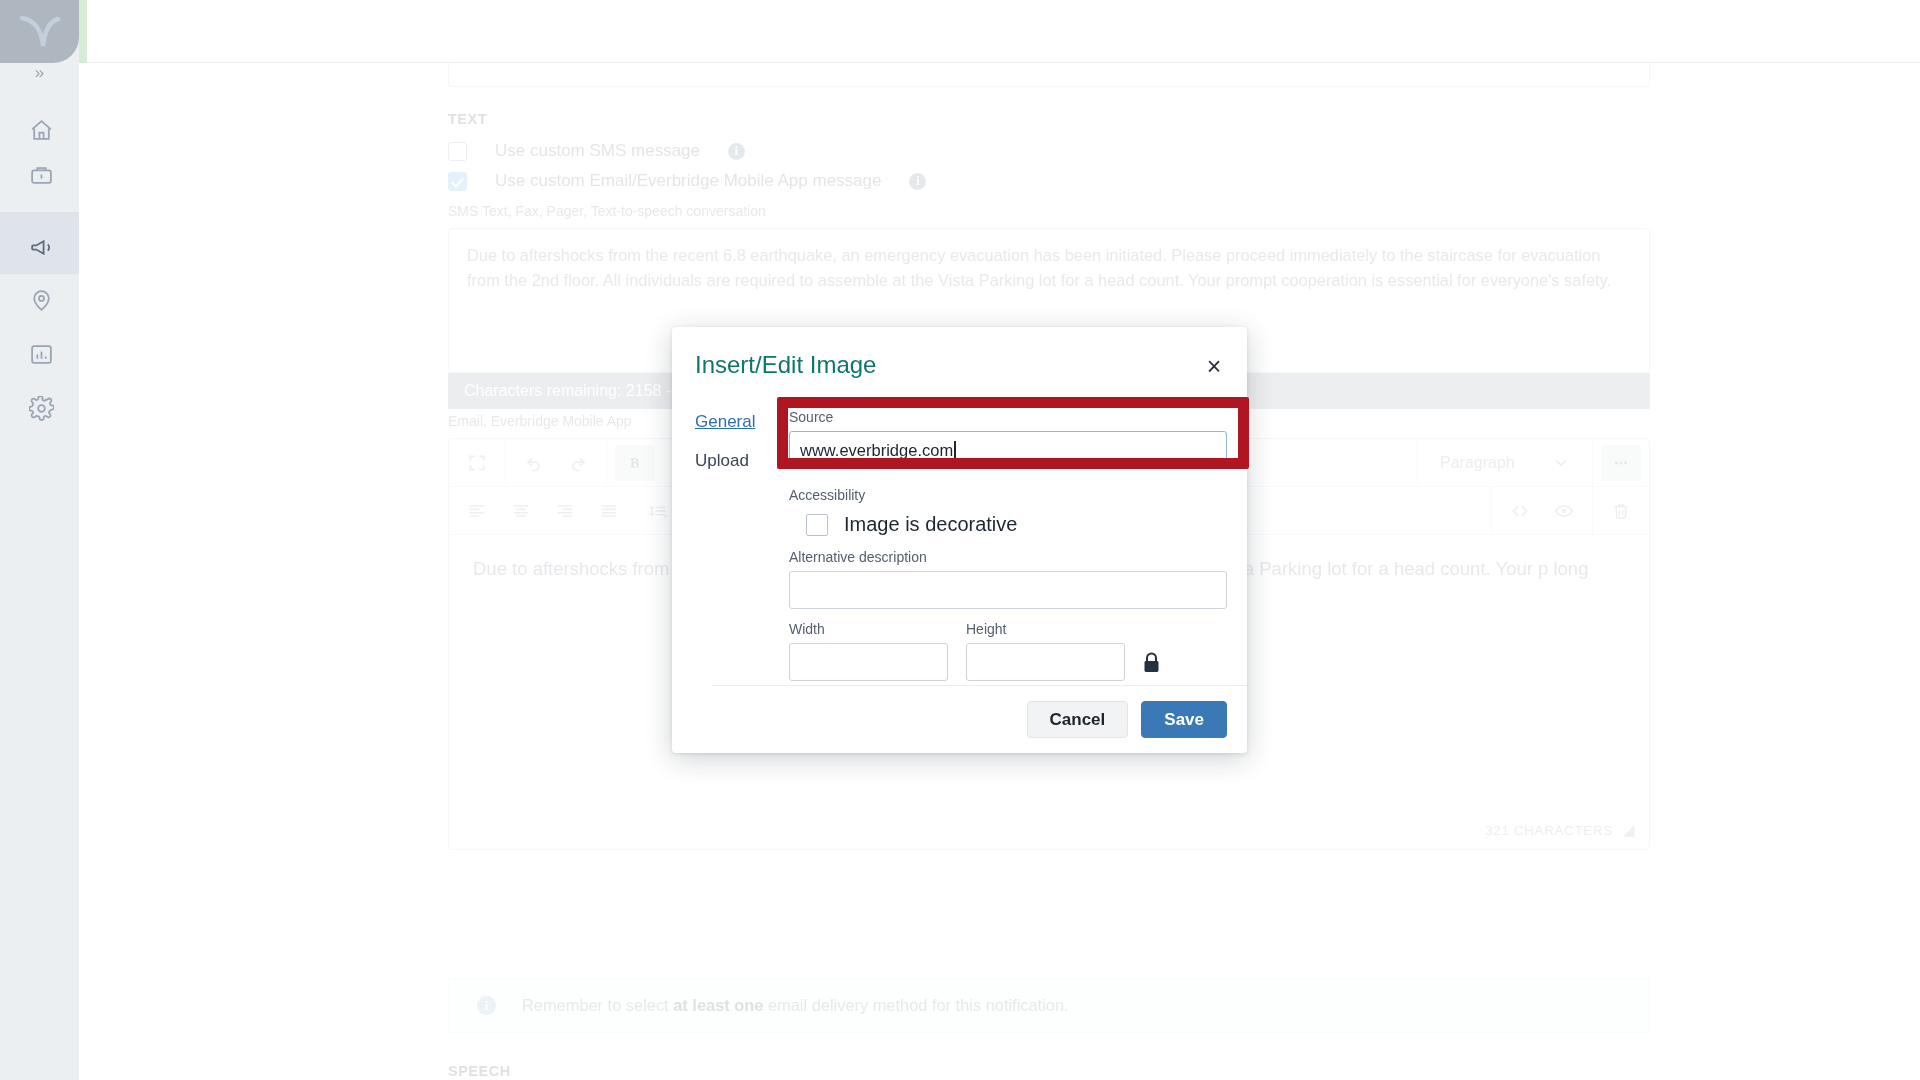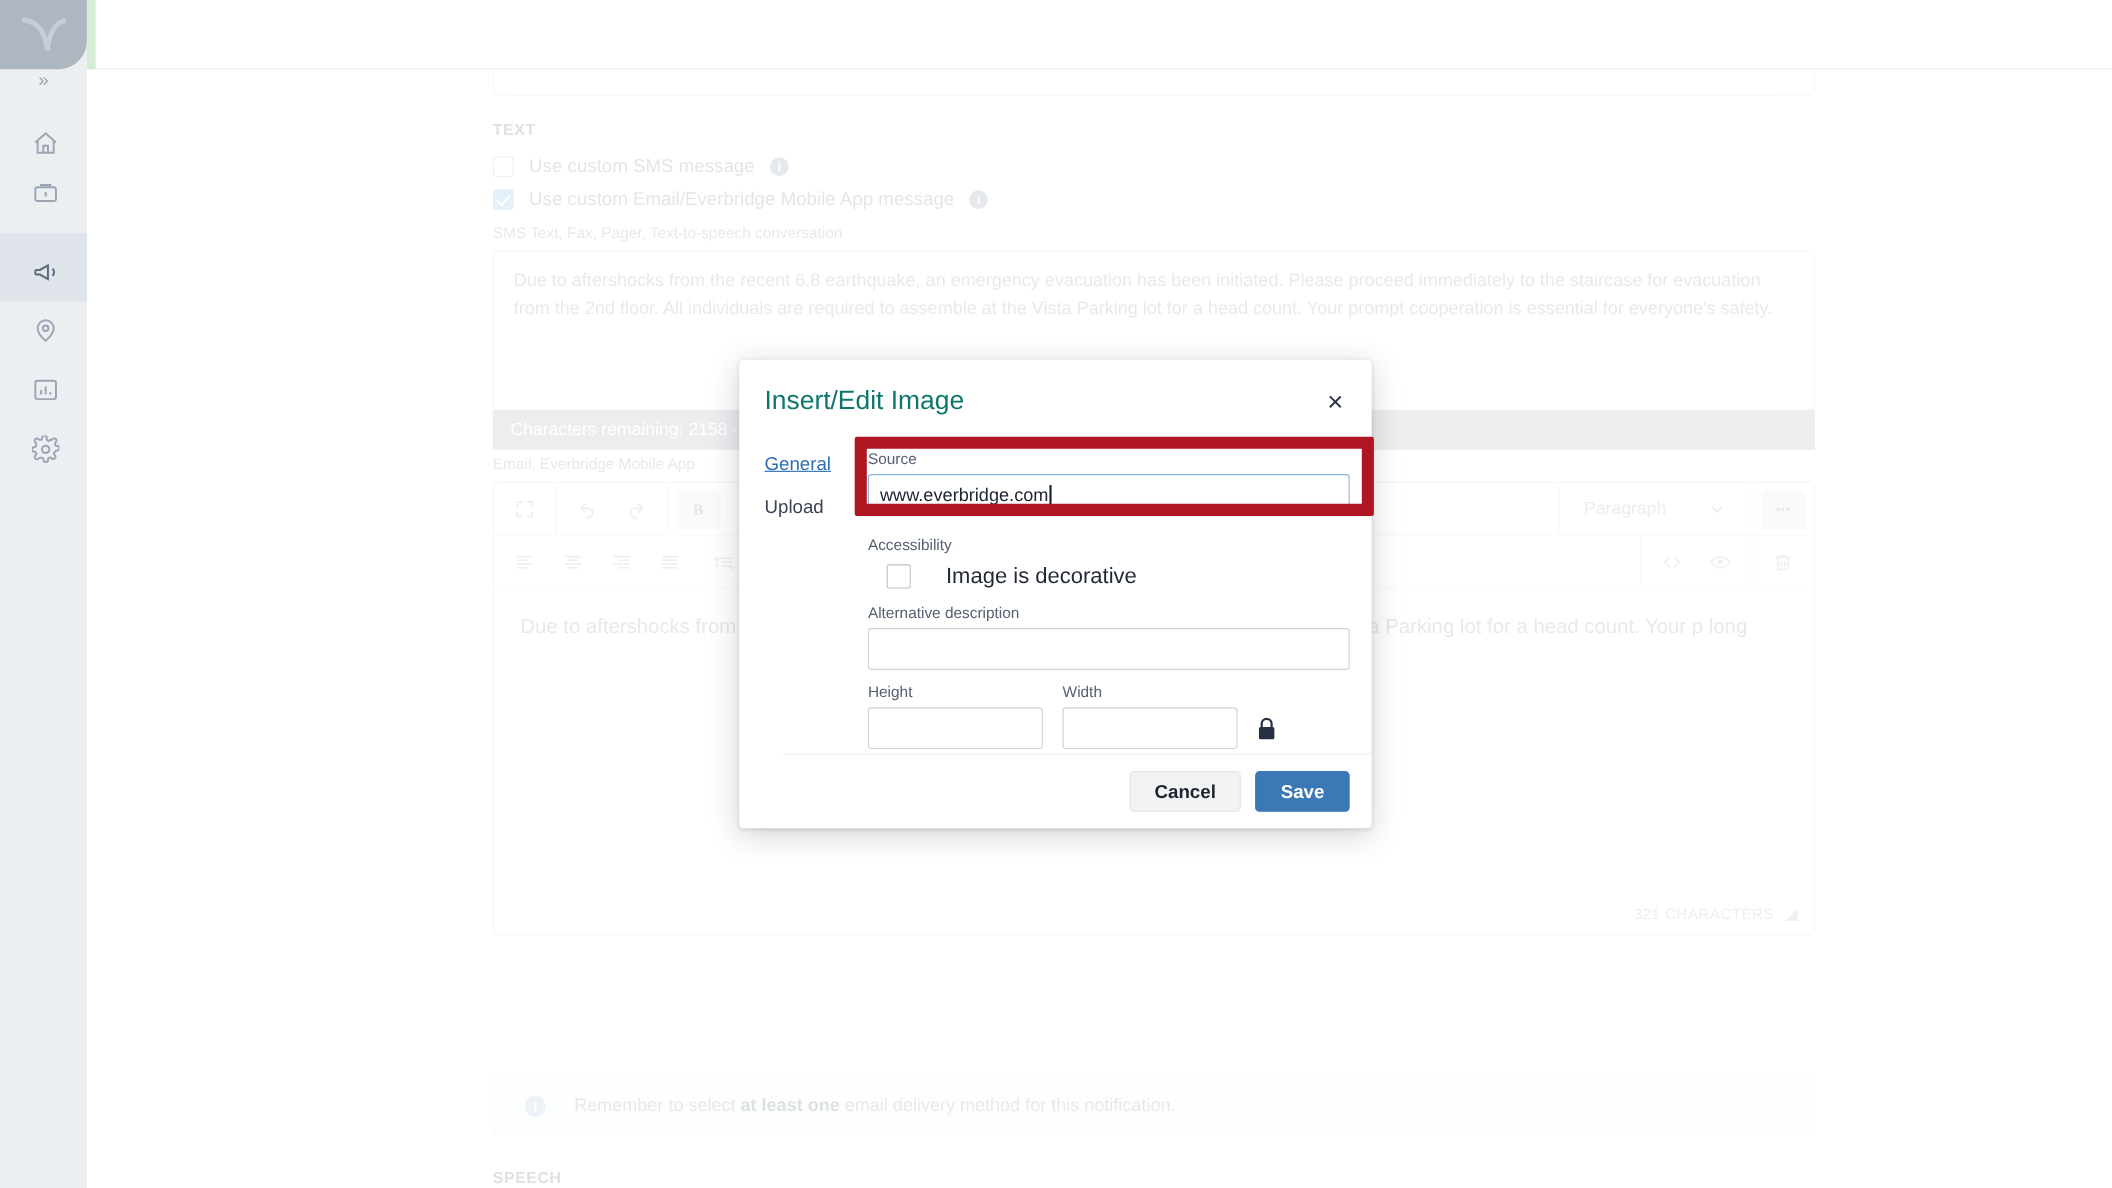--- a/index.html
+++ b/index.html
@@ -104,7 +104,7 @@
     letter-spacing: .5px;
   }
 
-  .chk-row { display: flex; align-items: center; gap: 14px; }
+  .chk-row { display: flex; align-items: center; gap: 28px; }
   .chk {
     width: 19px; height: 19px; border-radius: 3px;
     border: 1.6px solid #c7ced6; background: #fff; flex: none;

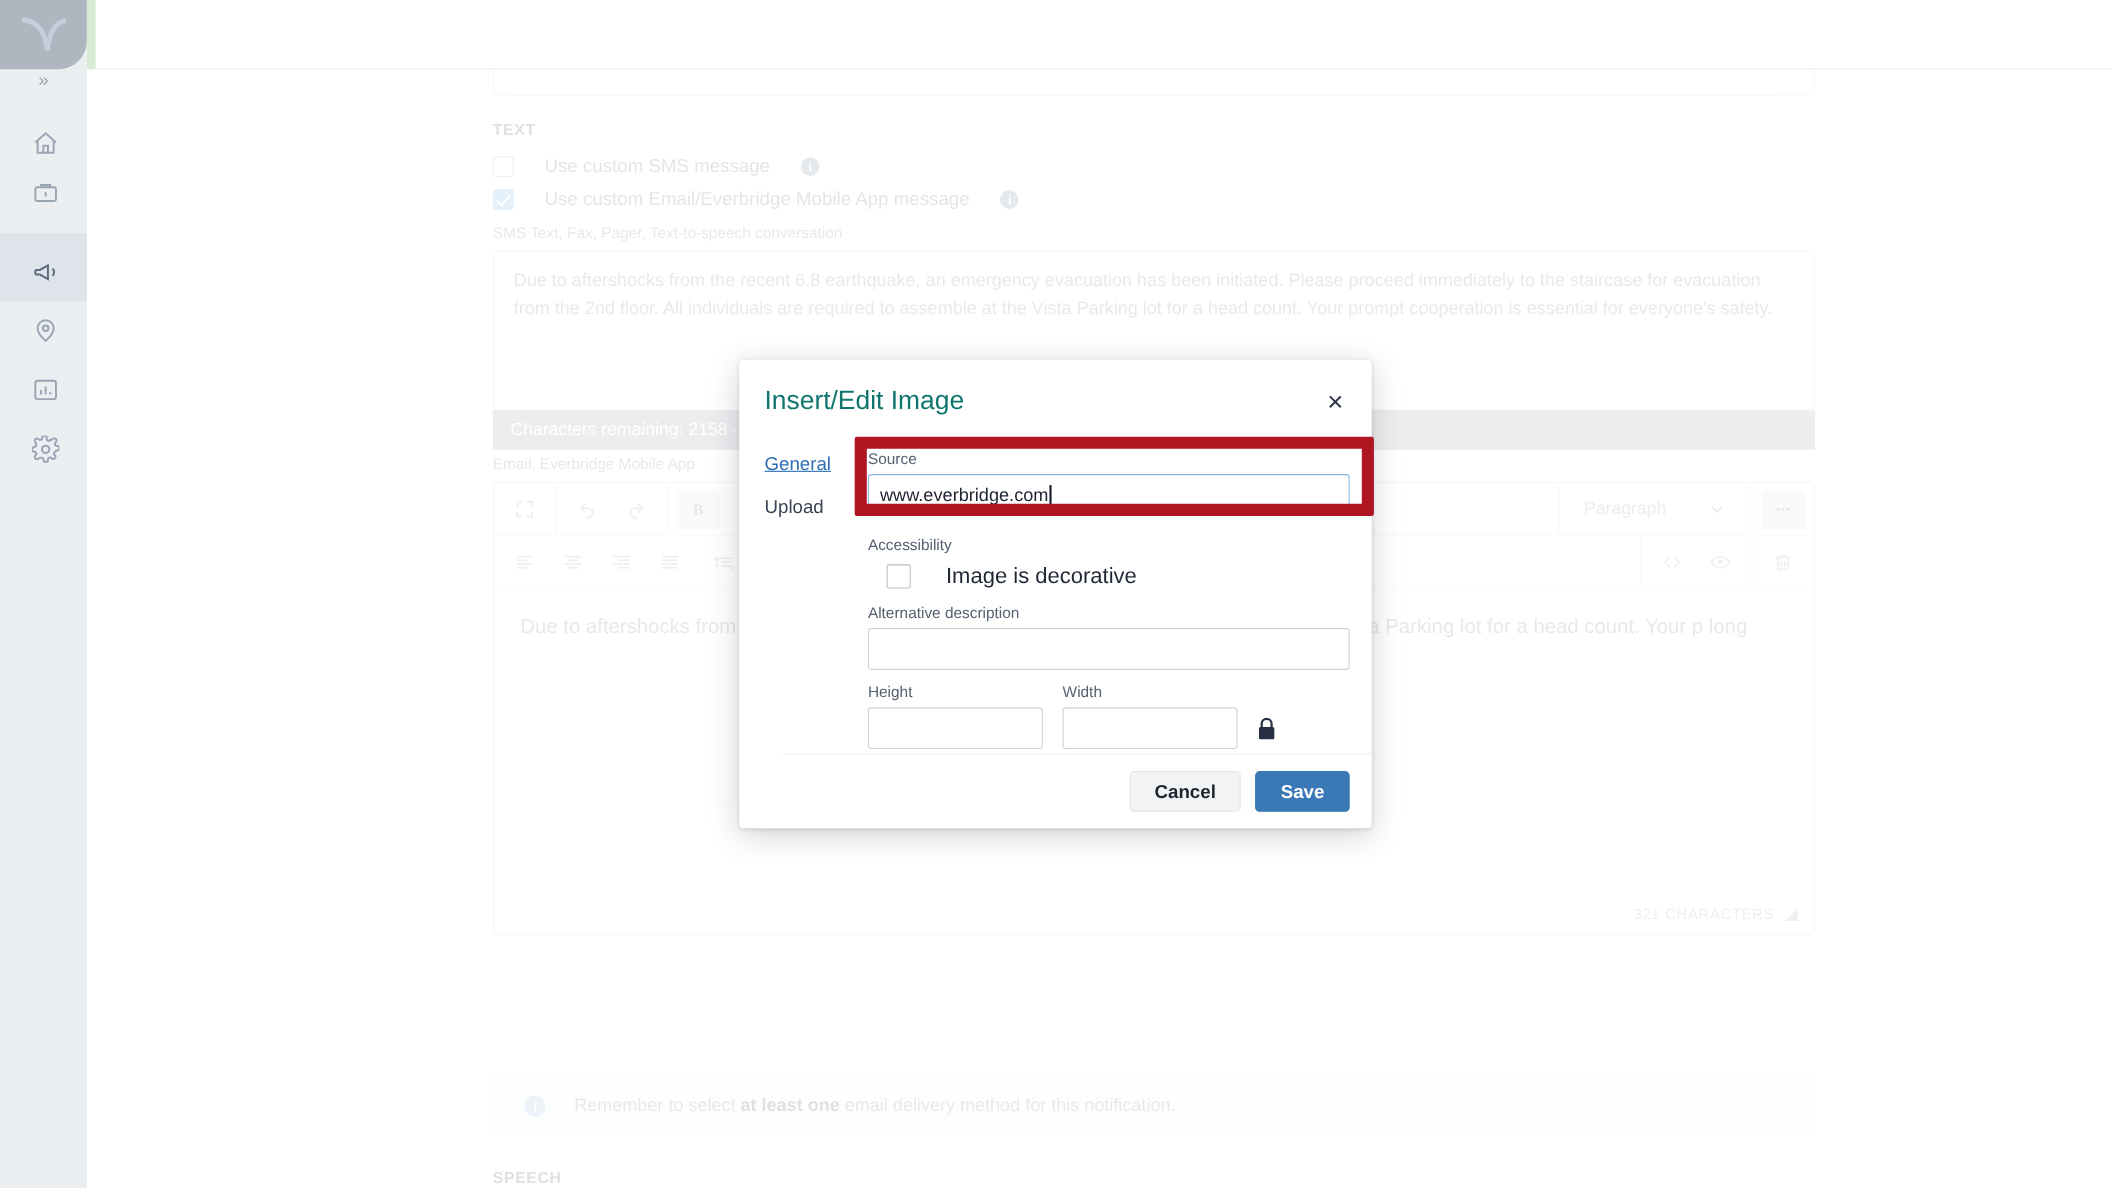--- a/index.html
+++ b/index.html
@@ -231,7 +231,7 @@
   }
   #acc-label { margin-top: 18px; }
   #decorative-row {
-    display: flex; gap: 32px; margin-top: 10px; padding-left: 17px;
+    display: flex; align-items: center; gap: 16px; margin-top: 10px; padding-left: 17px;
   }
   #decorative-box {
     width: 22px; height: 22px; border: 1.6px solid #b9c1ca; border-radius: 2px;

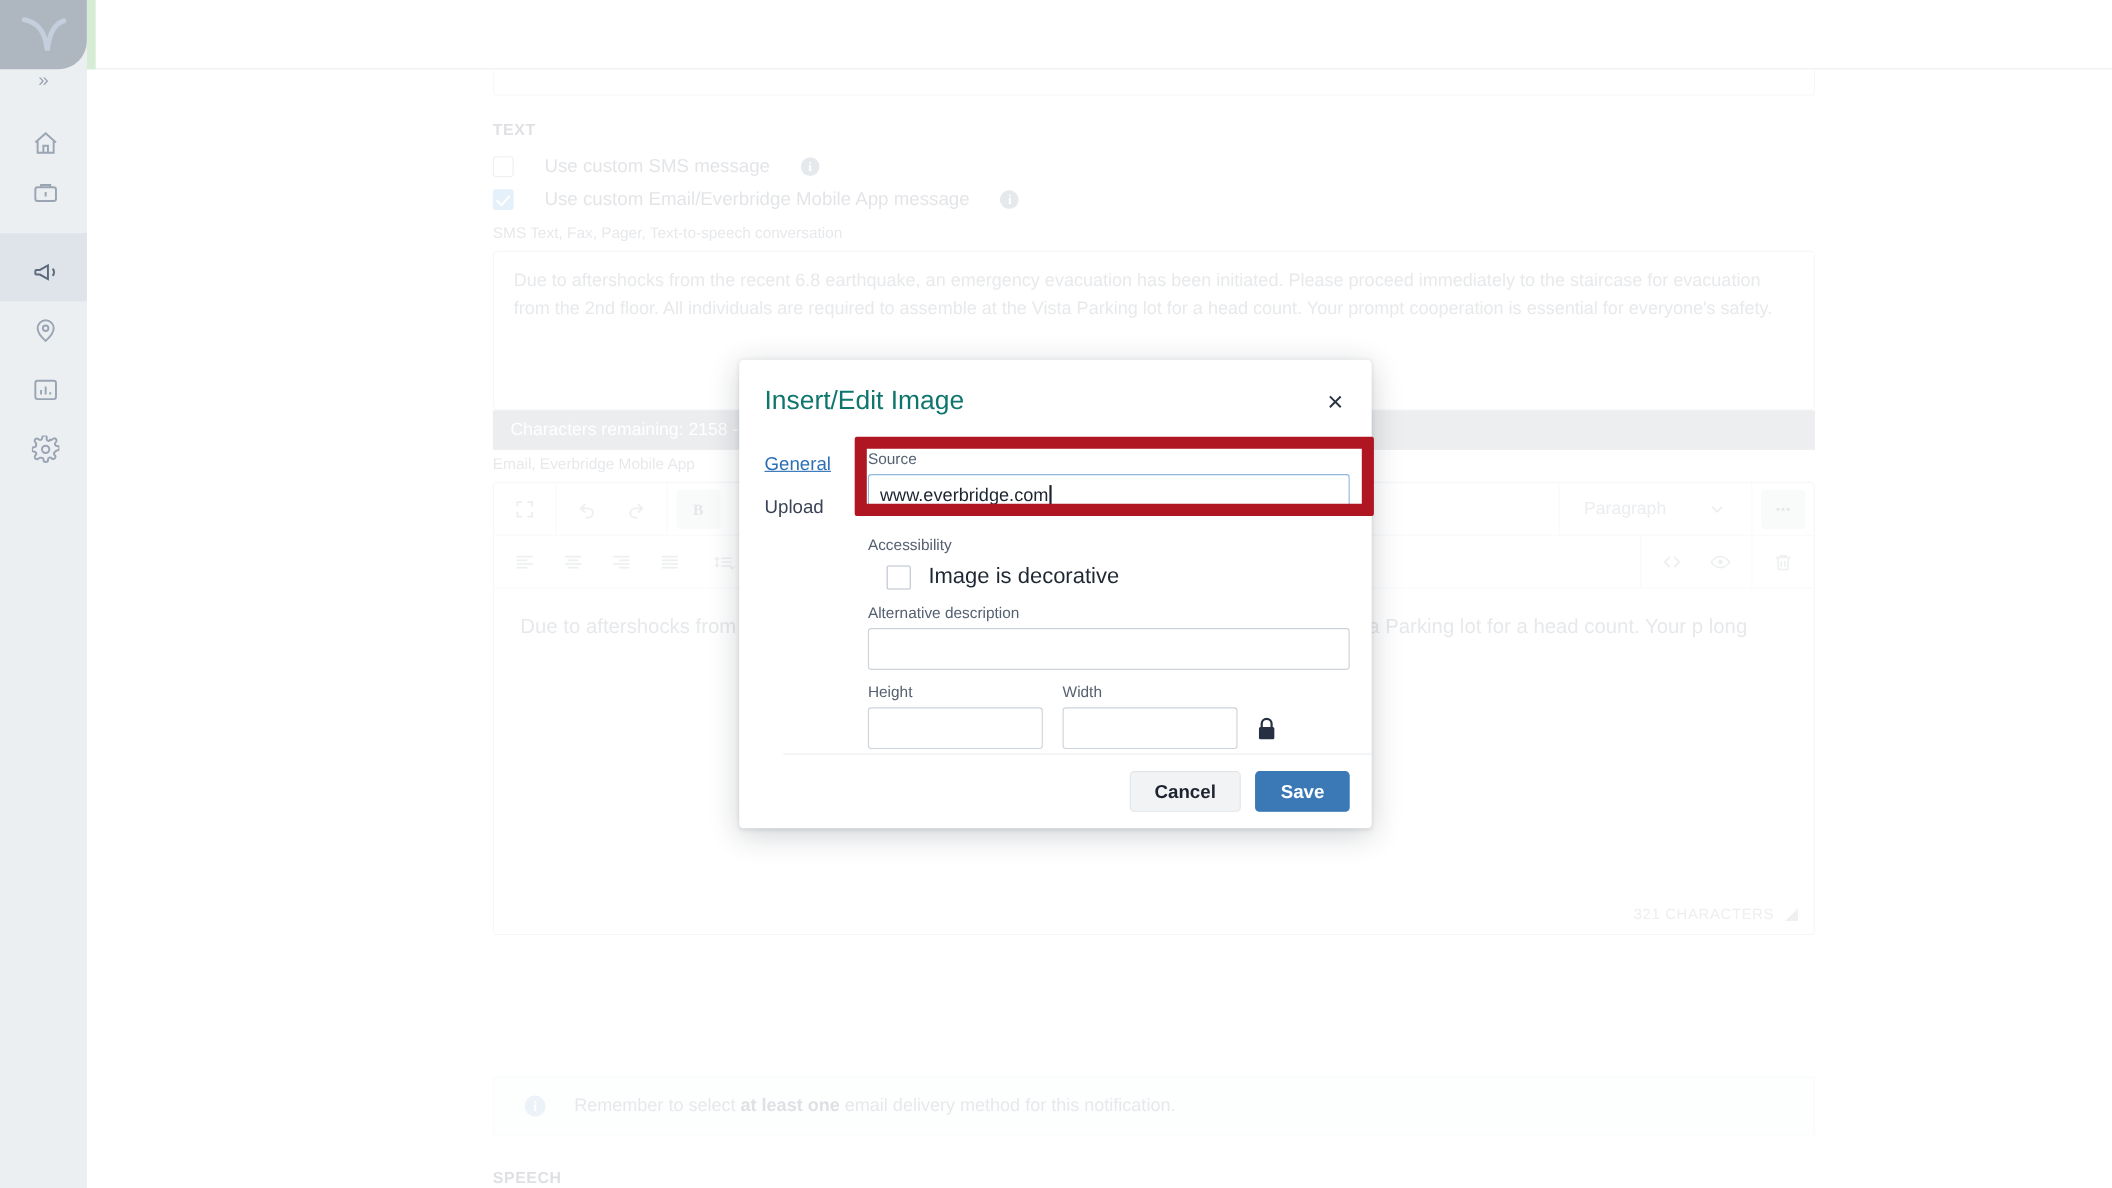--- a/index.html
+++ b/index.html
@@ -507,11 +507,11 @@
 
       <div class="wh-row">
         <div class="wh-col">
+          <div class="m-label">Width</div>
+          <div class="m-input"></div>
+        </div>
+        <div class="wh-col">
           <div class="m-label">Height</div>
-          <div class="m-input"></div>
-        </div>
-        <div class="wh-col">
-          <div class="m-label">Width</div>
           <div class="m-input"></div>
         </div>
         <div id="lock-icon">

